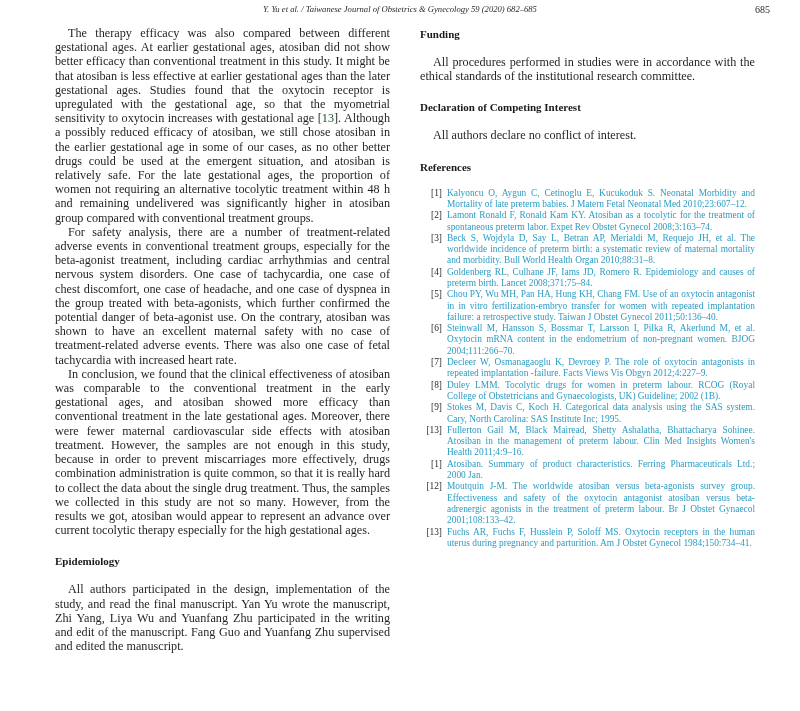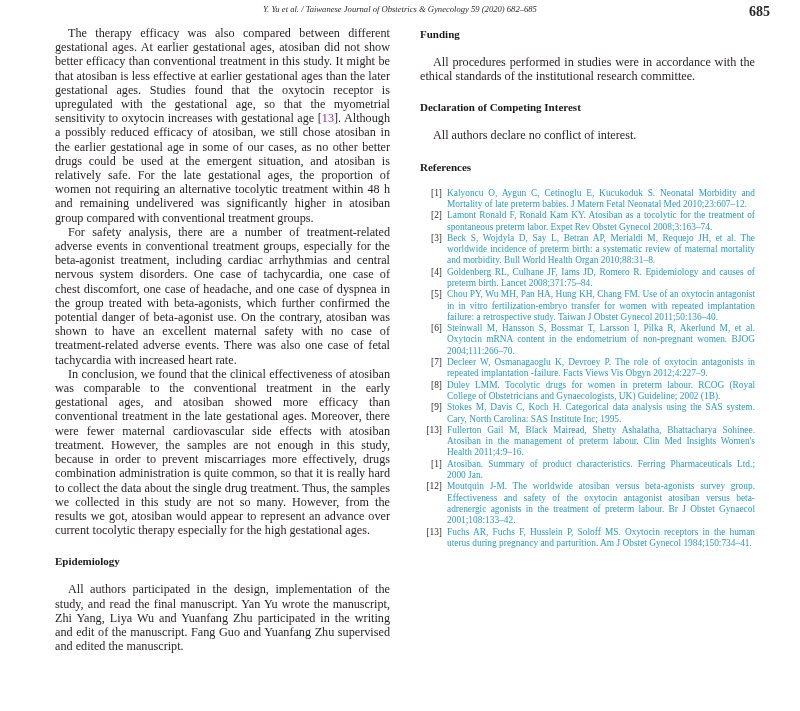--- a/index.html
+++ b/index.html
@@ -30,9 +30,8 @@
     position: absolute;
     top: 0;
     right: 30px;
-    font-size: 14px;
+    font-size: 10px;
     color: #2a2a2a;
-    font-weight: bold;
   }
   .columns {
     position: absolute;

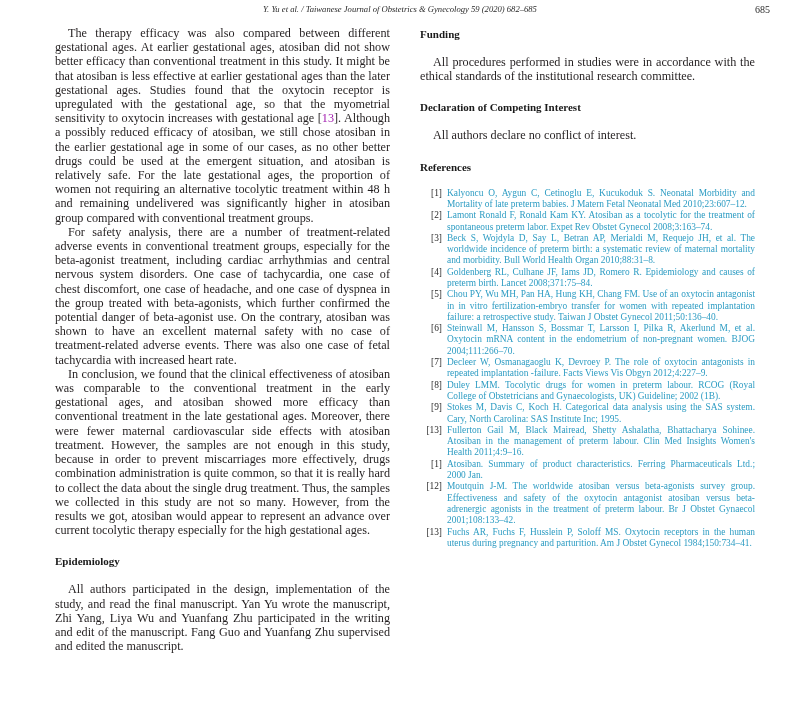--- a/index.html
+++ b/index.html
@@ -61,7 +61,7 @@
     line-height: 14px;
   }
   h2.sec-heading.first { margin-top: 1px; }
-  .cite { color: #a21caf; }
+  .cite { color: #14532d; }
   .refs {
     list-style: none;
     margin: 9px 0 0 0;

